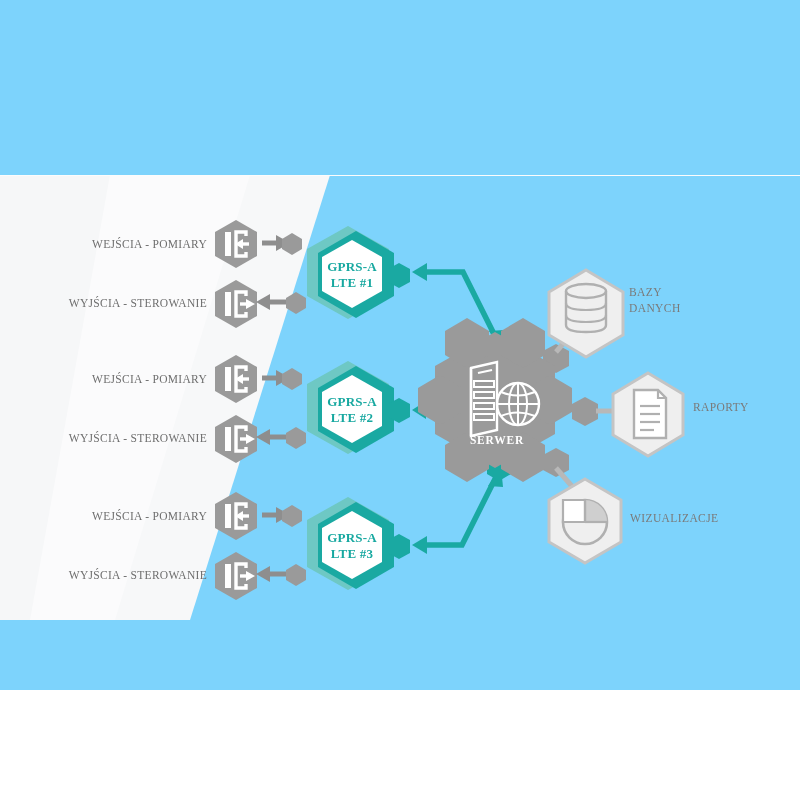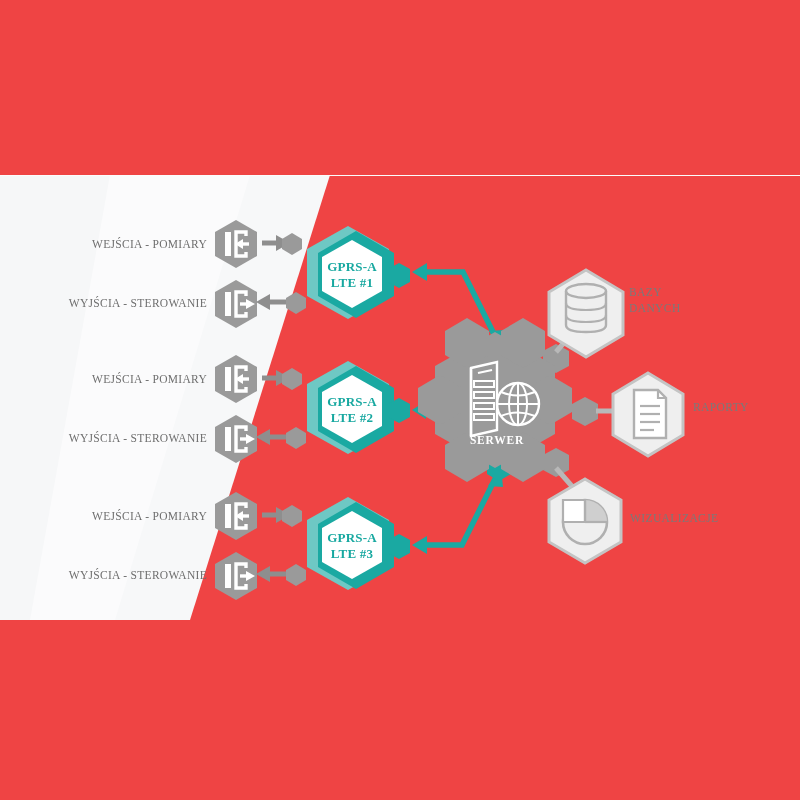--- a/index.html
+++ b/index.html
@@ -13,8 +13,8 @@
   #stage {
     position: relative;
     width: 800px;
-    height: 800px;
-    background: #ef4444;
+    height: 690px;
+    background: #7dd3fc;
     overflow: hidden;
   }
   #diagram-svg {

